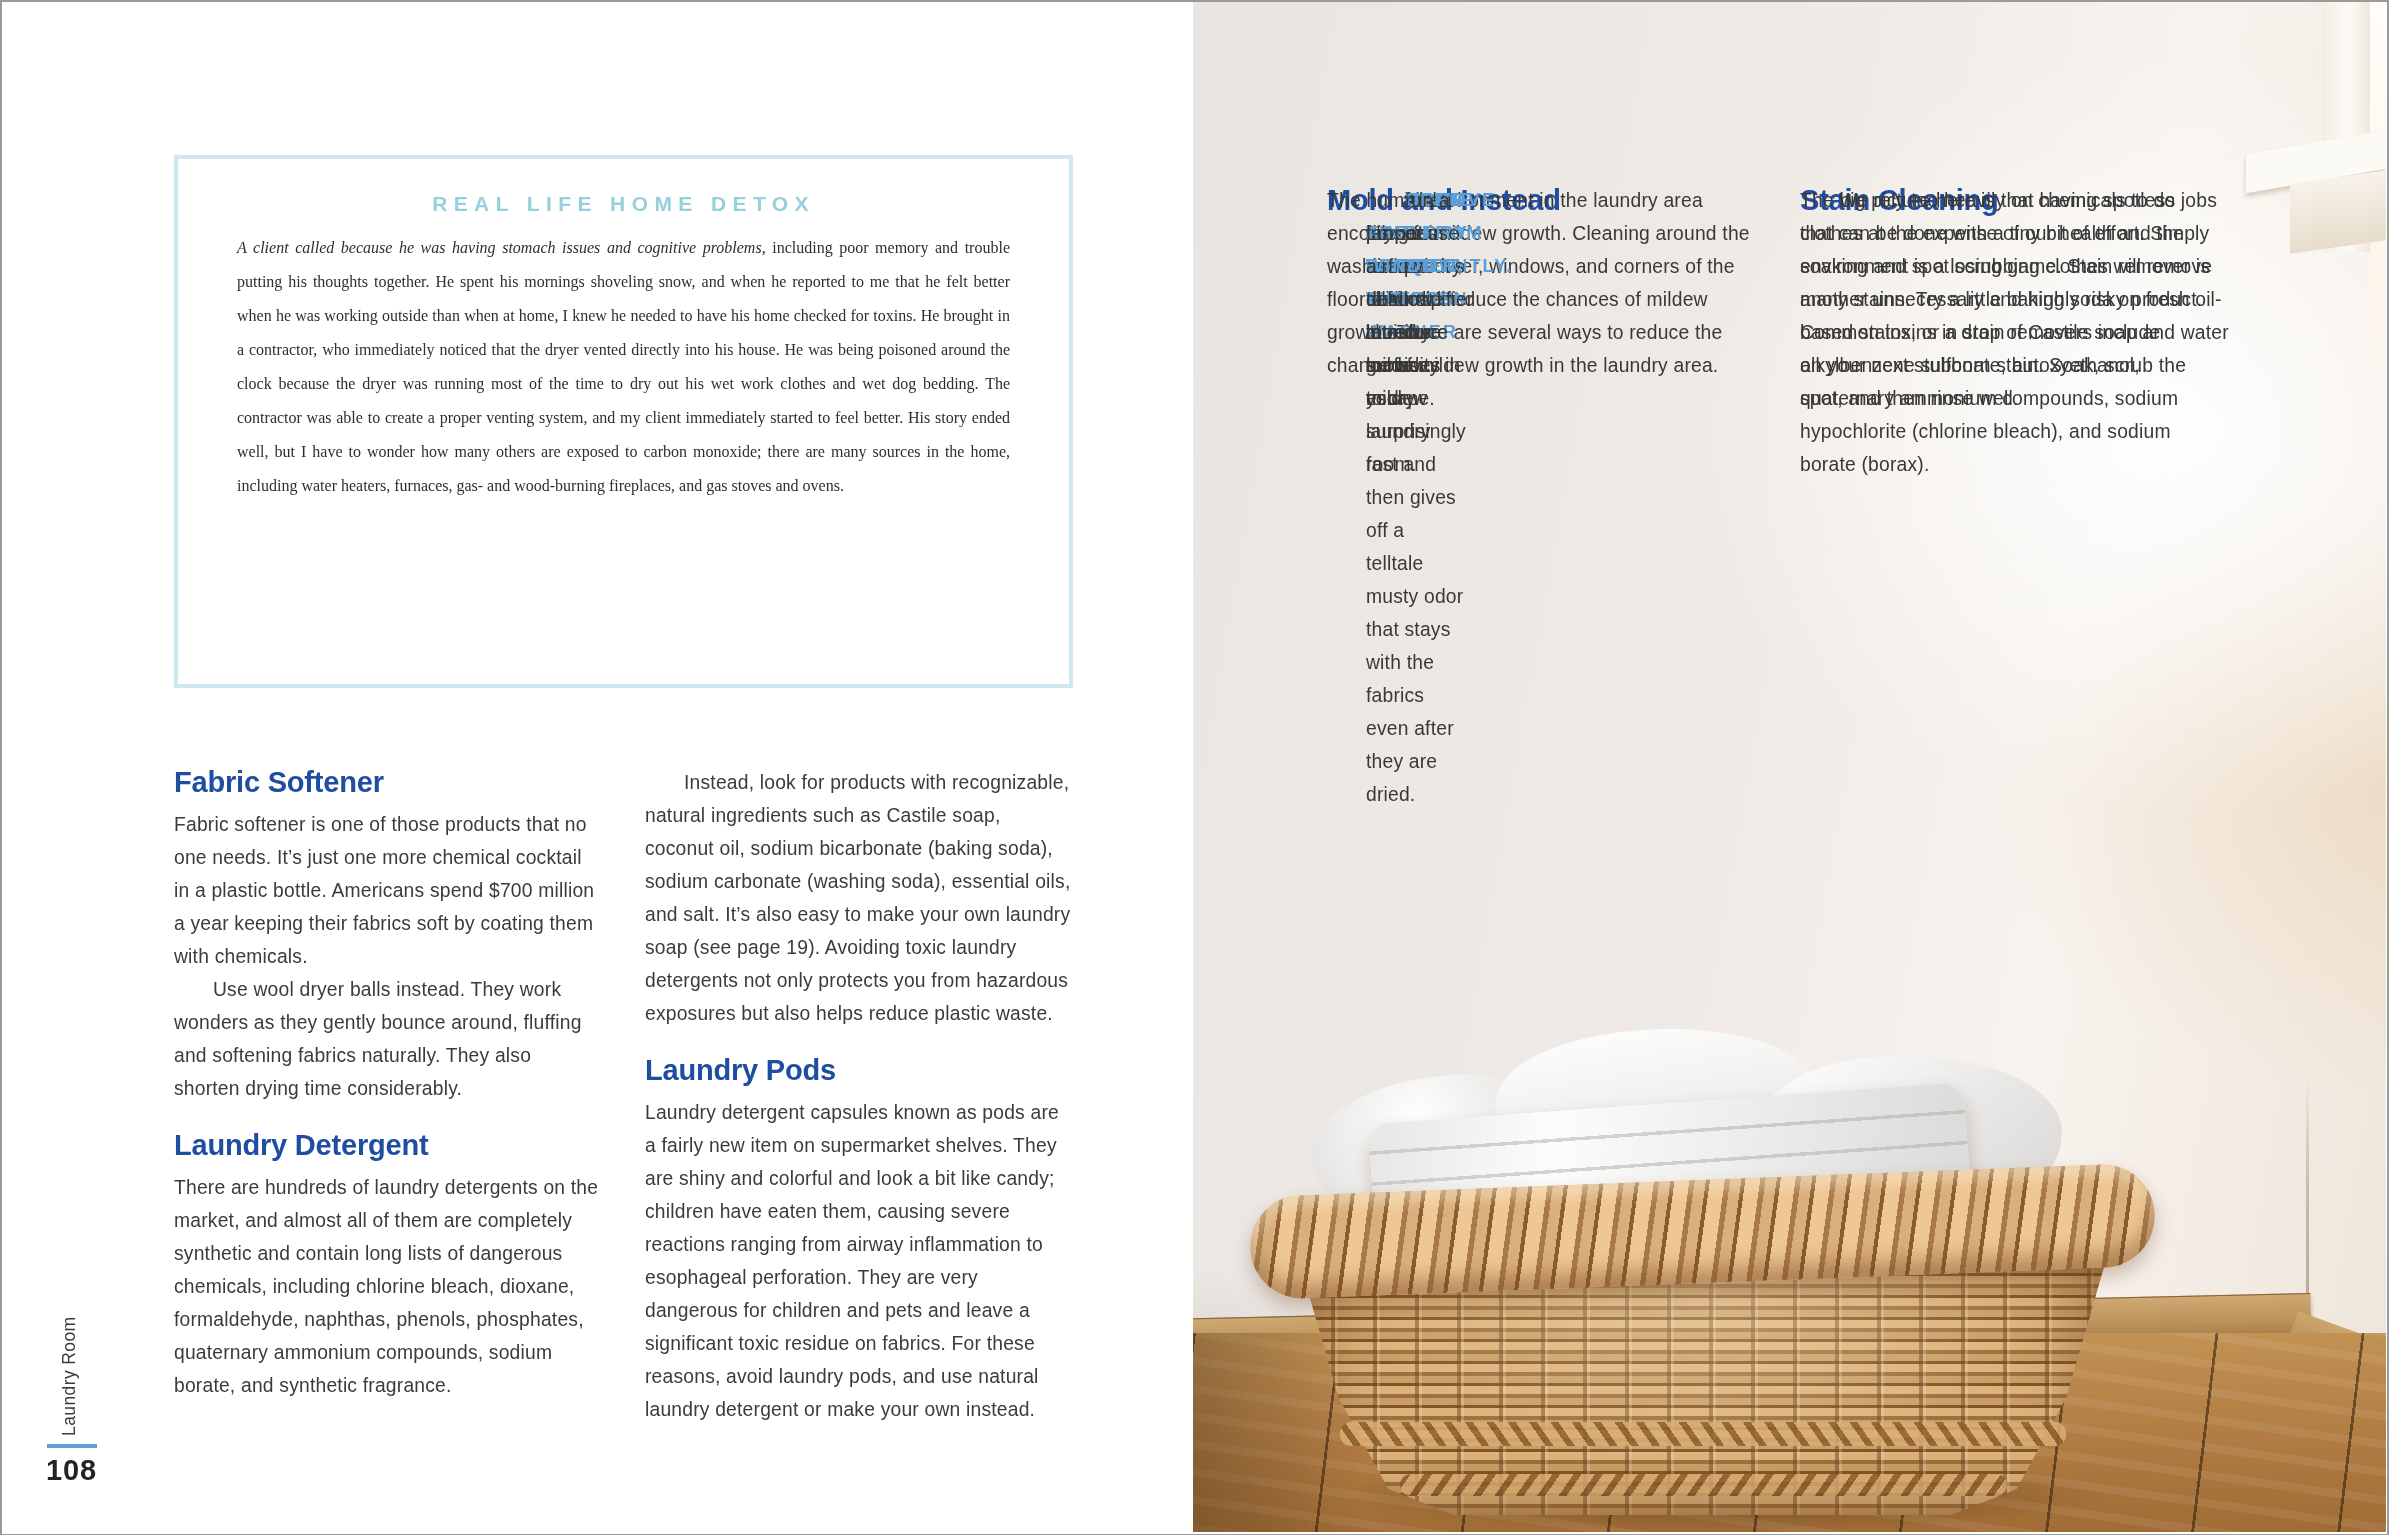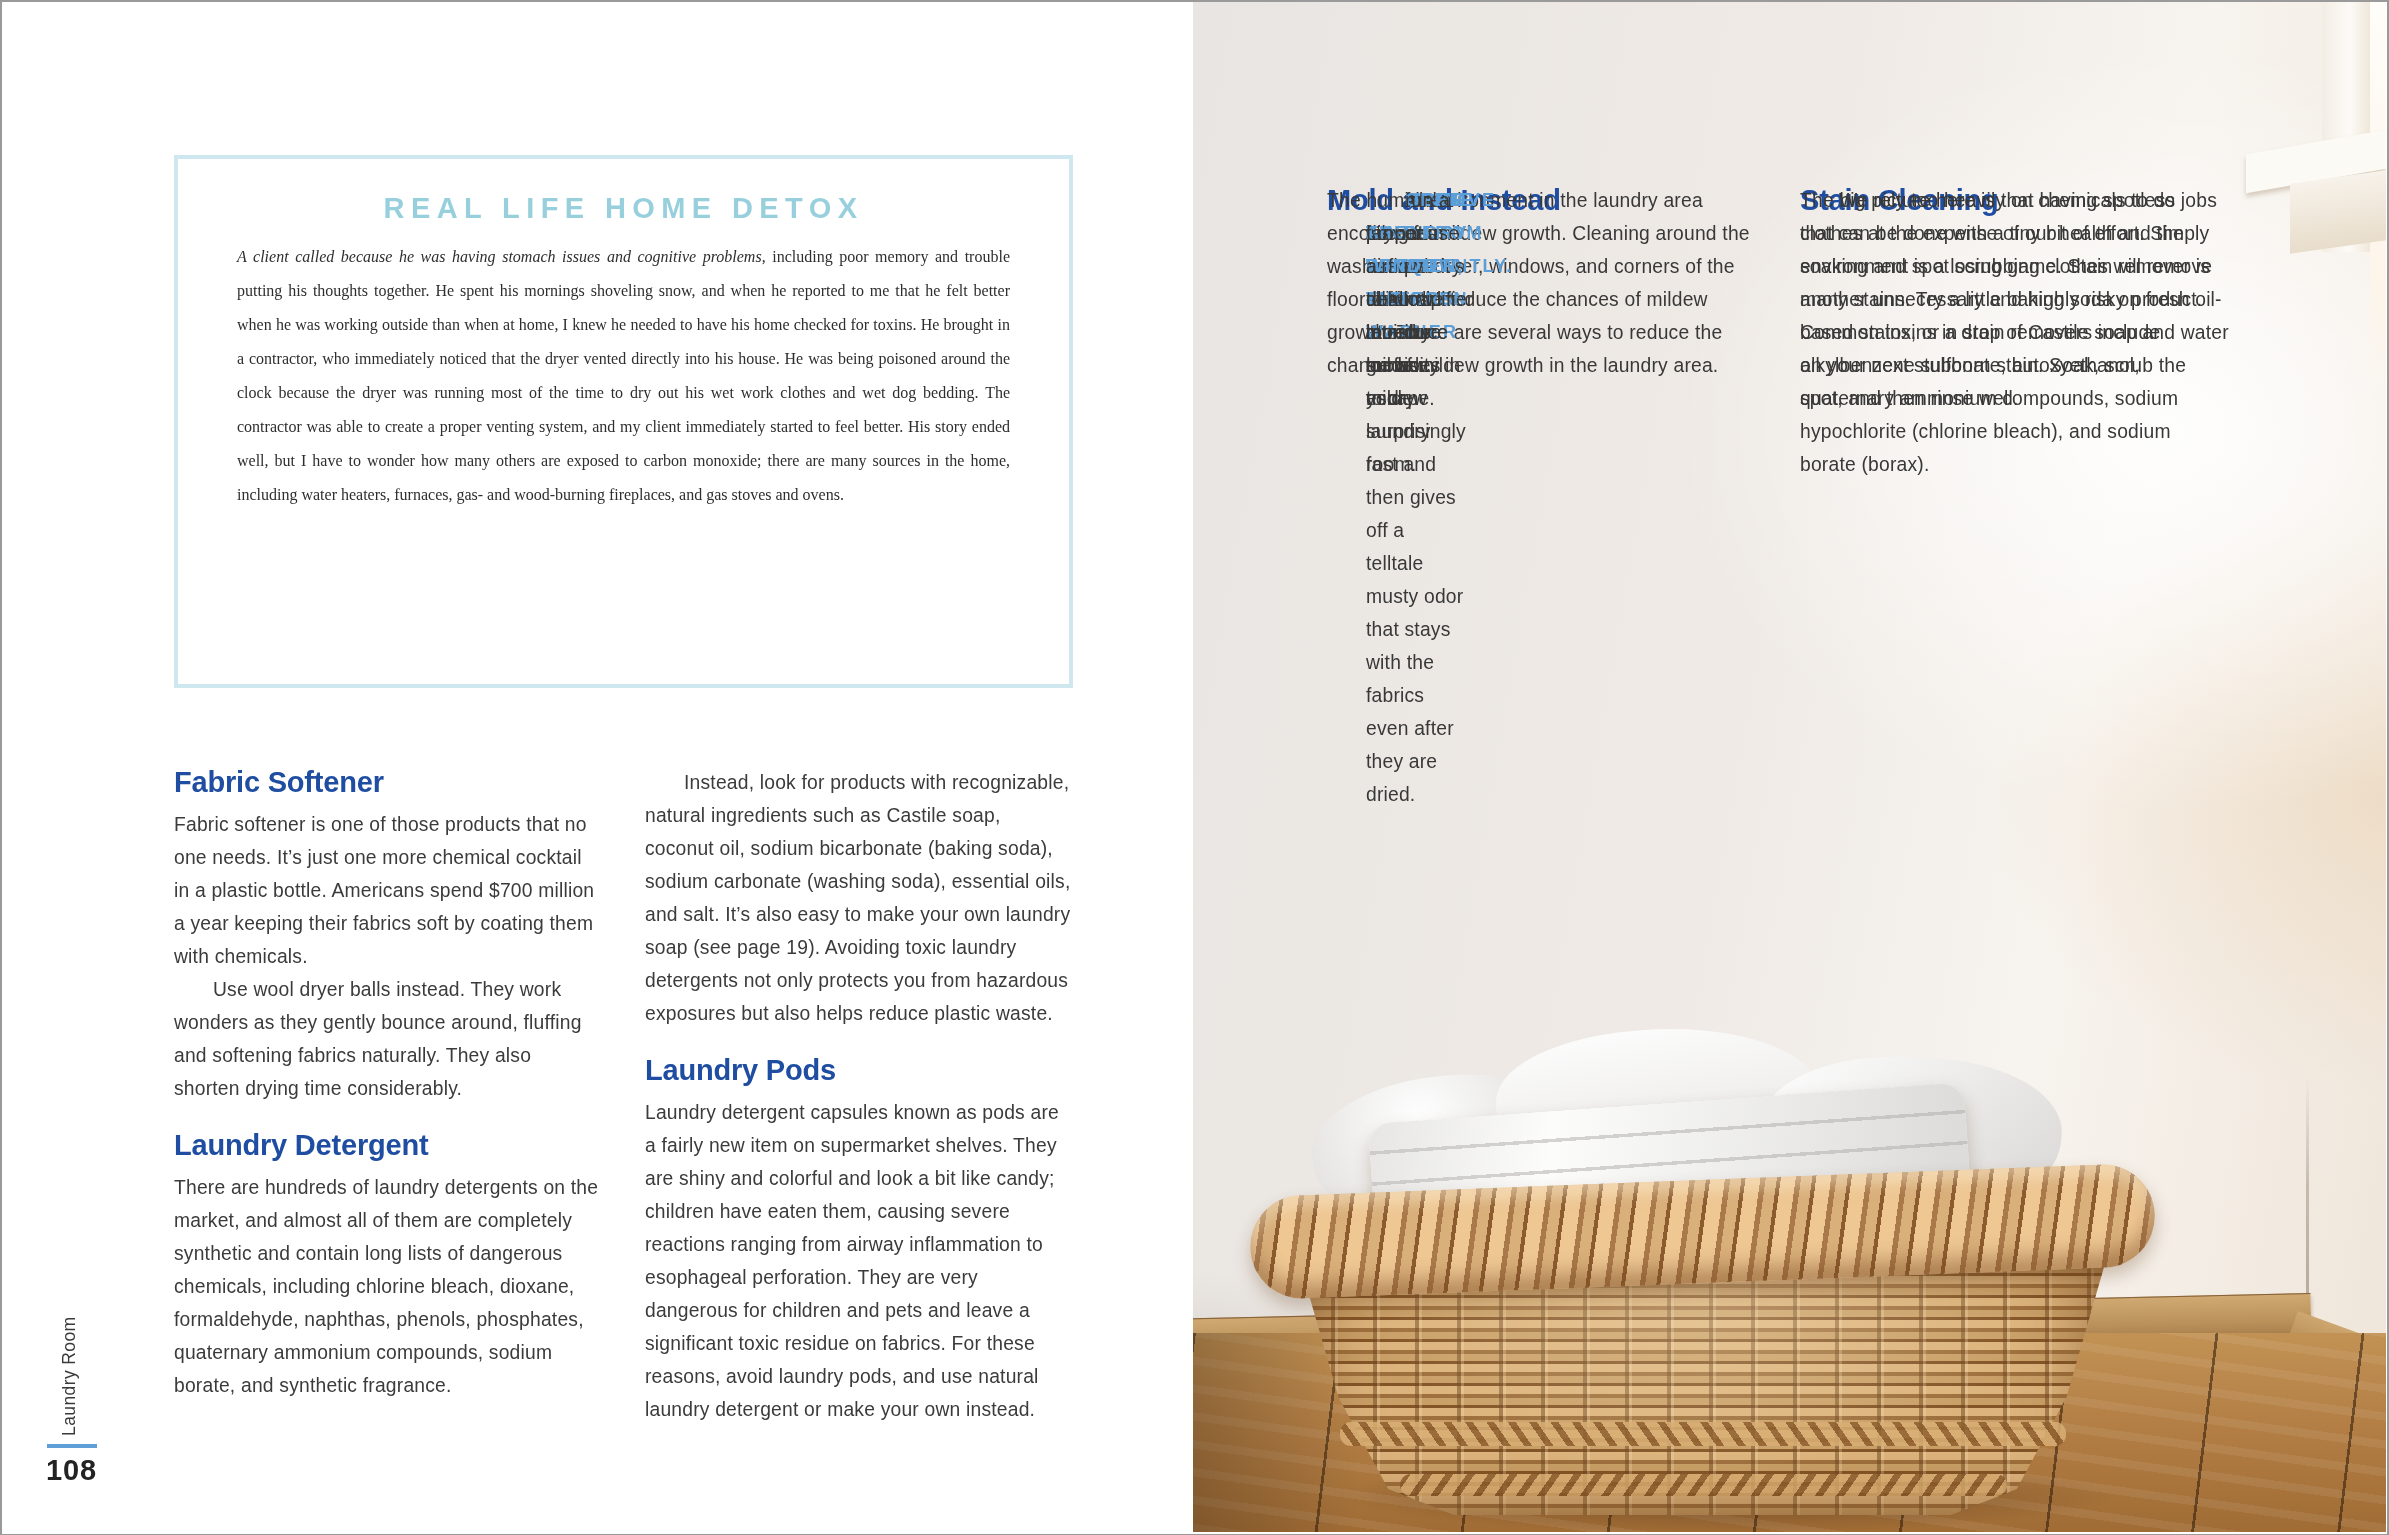--- a/index.html
+++ b/index.html
@@ -20,7 +20,7 @@
     padding:33px 59px 0 59px;text-align:center;
   }
   .callout-kicker{
-    font-size:29px;font-weight:bold;letter-spacing:6.4px;color:#97d0dc;
+    font-size:21px;font-weight:bold;letter-spacing:6.4px;color:#97d0dc;
   }
   .callout-title{
     margin-top:7.4px;font-size:35px;font-weight:bold;letter-spacing:2.8px;color:#3e3e3e;

